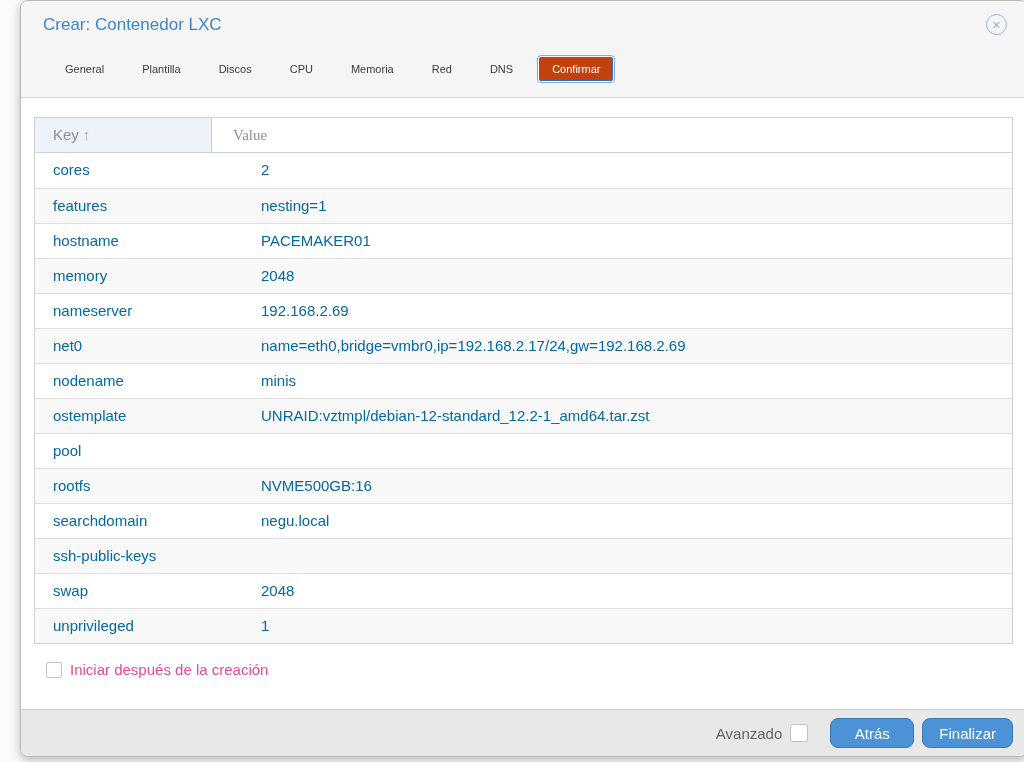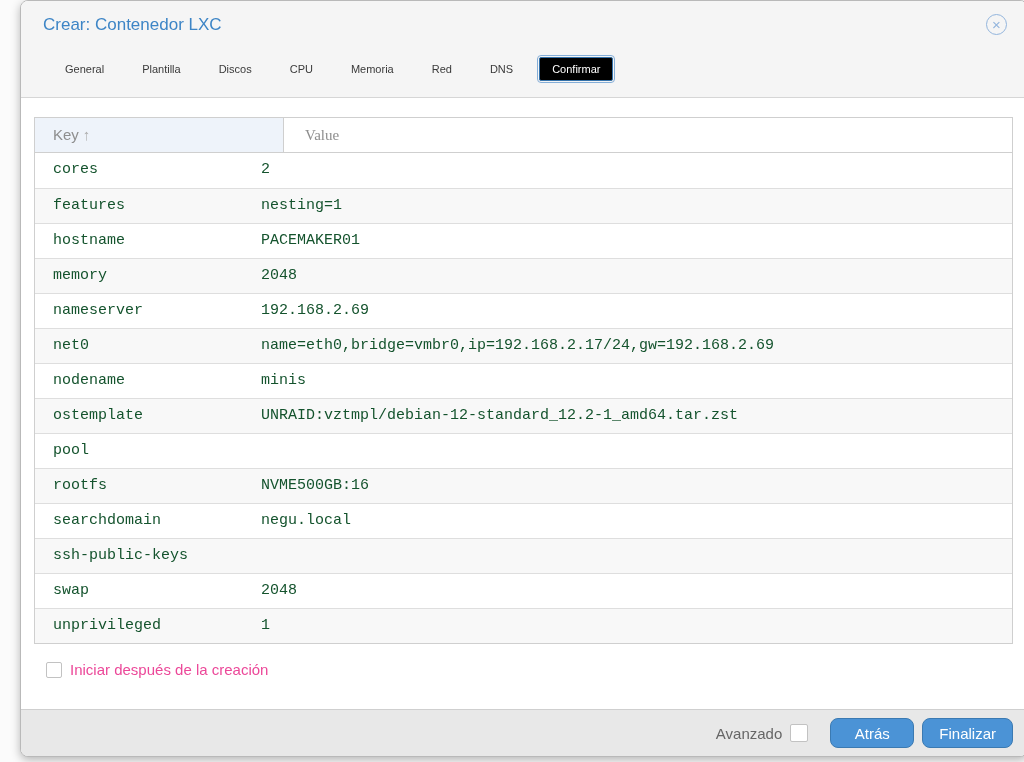--- a/index.html
+++ b/index.html
@@ -60,7 +60,7 @@
     white-space: nowrap;
   }
   .tab.active {
-    background: #000000;
+    background: #c2410c;
     color: #ffffff;
     border: 1px solid #3572a9;
     border-radius: 2px;

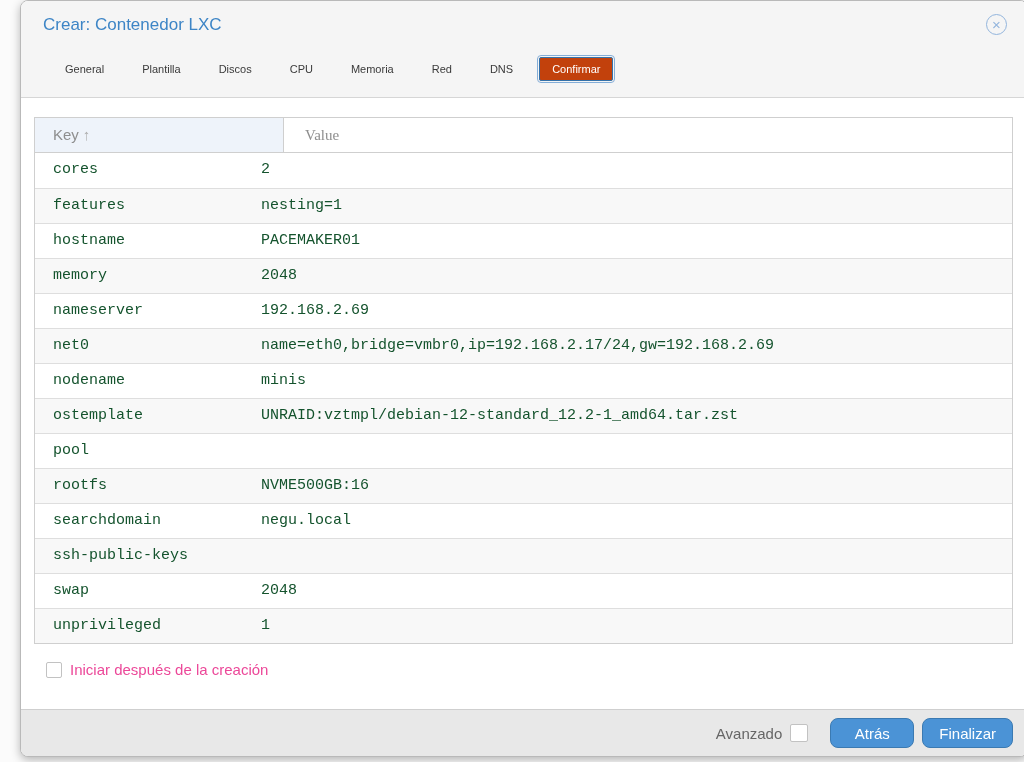--- a/index.html
+++ b/index.html
@@ -88,7 +88,7 @@
     line-height: 34px;
   }
   .th-key {
-    width: 249px;
+    width: 177px;
     background: #eef3fa;
     border-right: 1px solid #cfcfcf;
     padding-left: 18px;

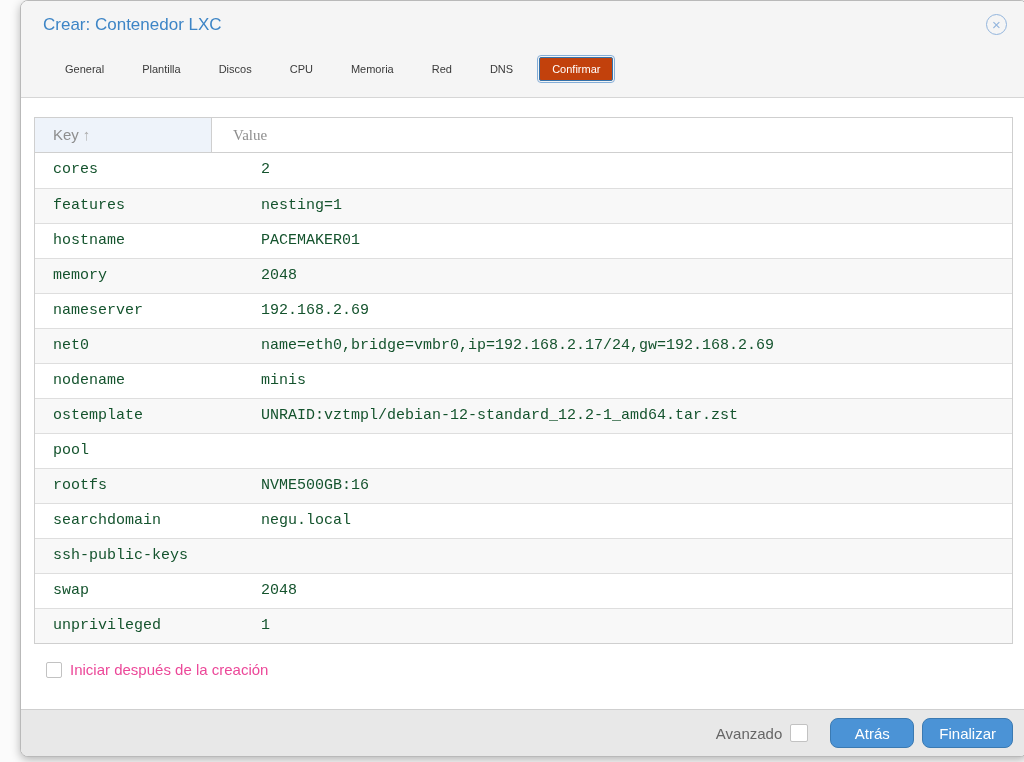--- a/index.html
+++ b/index.html
@@ -109,10 +109,9 @@
   .grid-row + .grid-row { border-top: 1px solid #dedede; }
   .cell {
     font-size: 15px;
-    color: #14532d;
+    color: #0369a1;
     white-space: nowrap;
     overflow: hidden;
-    font-family: Liberation Mono, monospace;
   }
   .cell-key { width: 211px; padding-left: 18px; }
   .cell-value { flex: 1; padding-left: 15px; }

